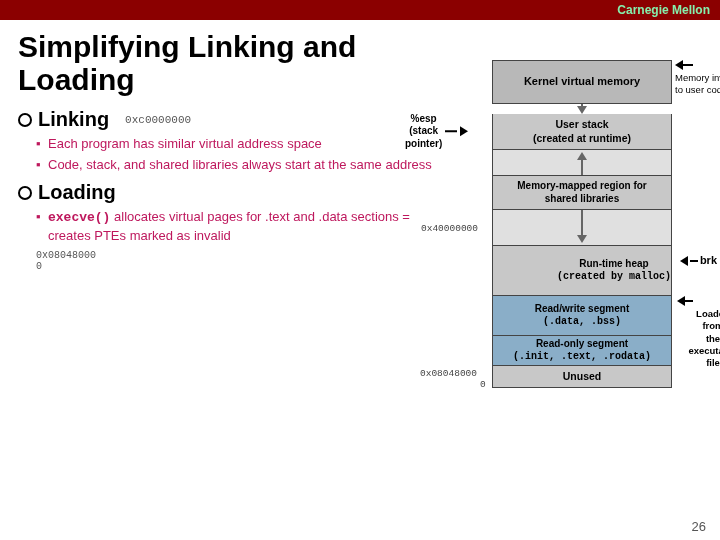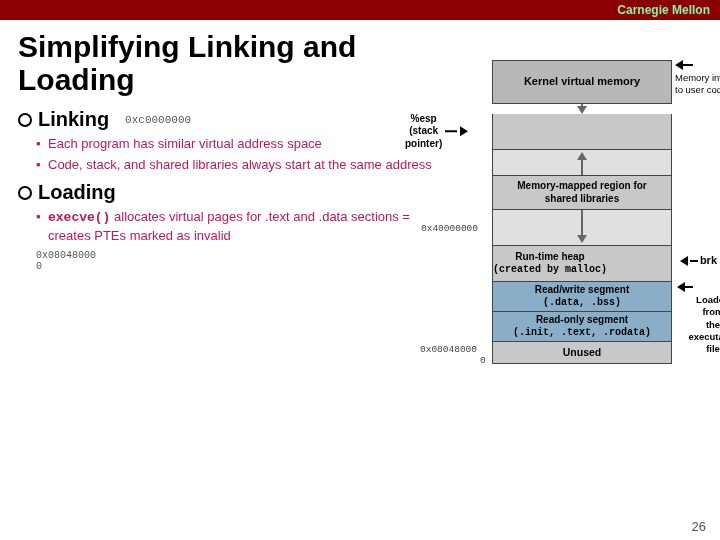--- a/index.html
+++ b/index.html
@@ -219,6 +219,7 @@
       </div>
 
       <div class="mem-block" style="background:#c8c8c8; height:36px; border:1.5px solid #444; border-top:none; display:flex; align-items:center; justify-content:center; text-align:center; position:relative;">
+        <span style="font-size:10.5px; font-weight:bold;">User stack<br>(created at runtime)</span>
 
         <div style="position:absolute; left:-88px; top:50%; transform:translateY(-50%); display:flex; align-items:center; gap:3px;">
           <span style="font-size:10px;">%esp<br>(stack<br>pointer)</span>

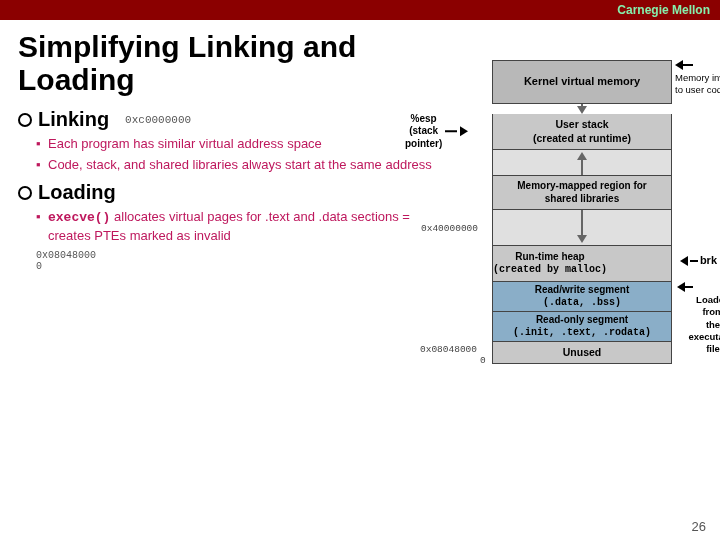--- a/index.html
+++ b/index.html
@@ -249,7 +249,7 @@
         <div style="position:absolute; left:-72px; top:50%; transform:translateY(-50%); font-size:9.5px; color:#444; font-family:'Courier New',monospace;">0x40000000</div>
       </div>
 
-      <div class="mem-block" style="background:#c8c8c8; height:36px; border:1.5px solid #444; border-top:none; display:flex; align-items:center; justify-content:flex-start; text-align:center; position:relative;">
+      <div class="mem-block" style="background:#c8c8c8; height:50px; border:1.5px solid #444; border-top:none; display:flex; align-items:center; justify-content:flex-end; text-align:center; position:relative;">
         <span style="font-size:10px; font-weight:bold; font-family:Arial,sans-serif;">Run-time heap<br><span style="font-family:'Courier New',monospace;">(created by malloc)</span></span>
 
         <div style="position:absolute; right:-46px; top:8px; display:flex; align-items:center; gap:2px;">

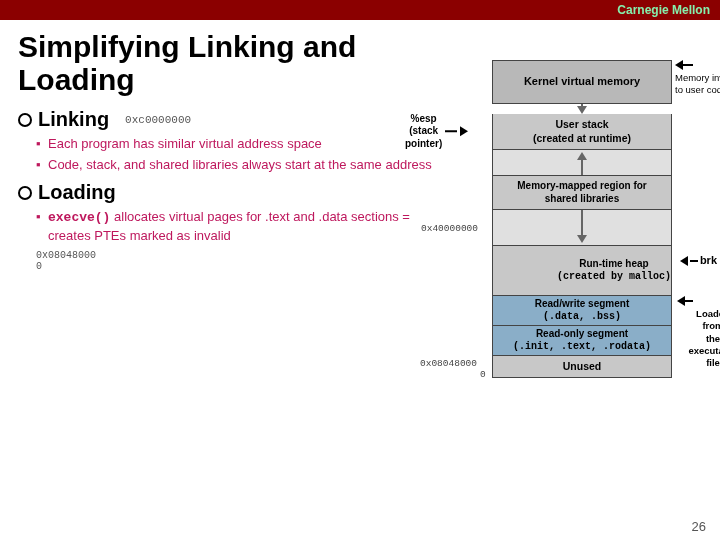--- a/index.html
+++ b/index.html
@@ -259,7 +259,7 @@
         </div>
       </div>
 
-      <div class="mem-block" style="background:#8aaec8; height:30px; border:1.5px solid #444; border-top:none; display:flex; align-items:center; justify-content:center; position:relative;">
+      <div class="mem-block" style="background:#8aaec8; height:40px; border:1.5px solid #444; border-top:none; display:flex; align-items:center; justify-content:center; position:relative;">
         <span style="font-size:10px; font-weight:bold;">Read/write segment<br><span style="font-family:'Courier New',monospace;">(.data, .bss)</span></span>
 
         <div style="position:absolute; right:-78px; top:0; font-size:9.5px; color:#000; width:72px; line-height:1.3;">

